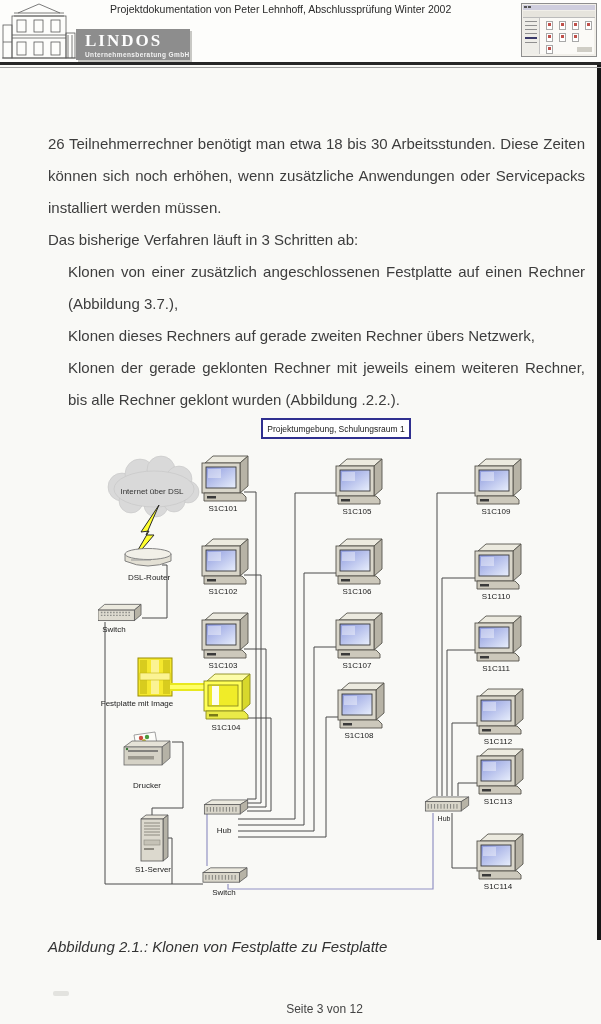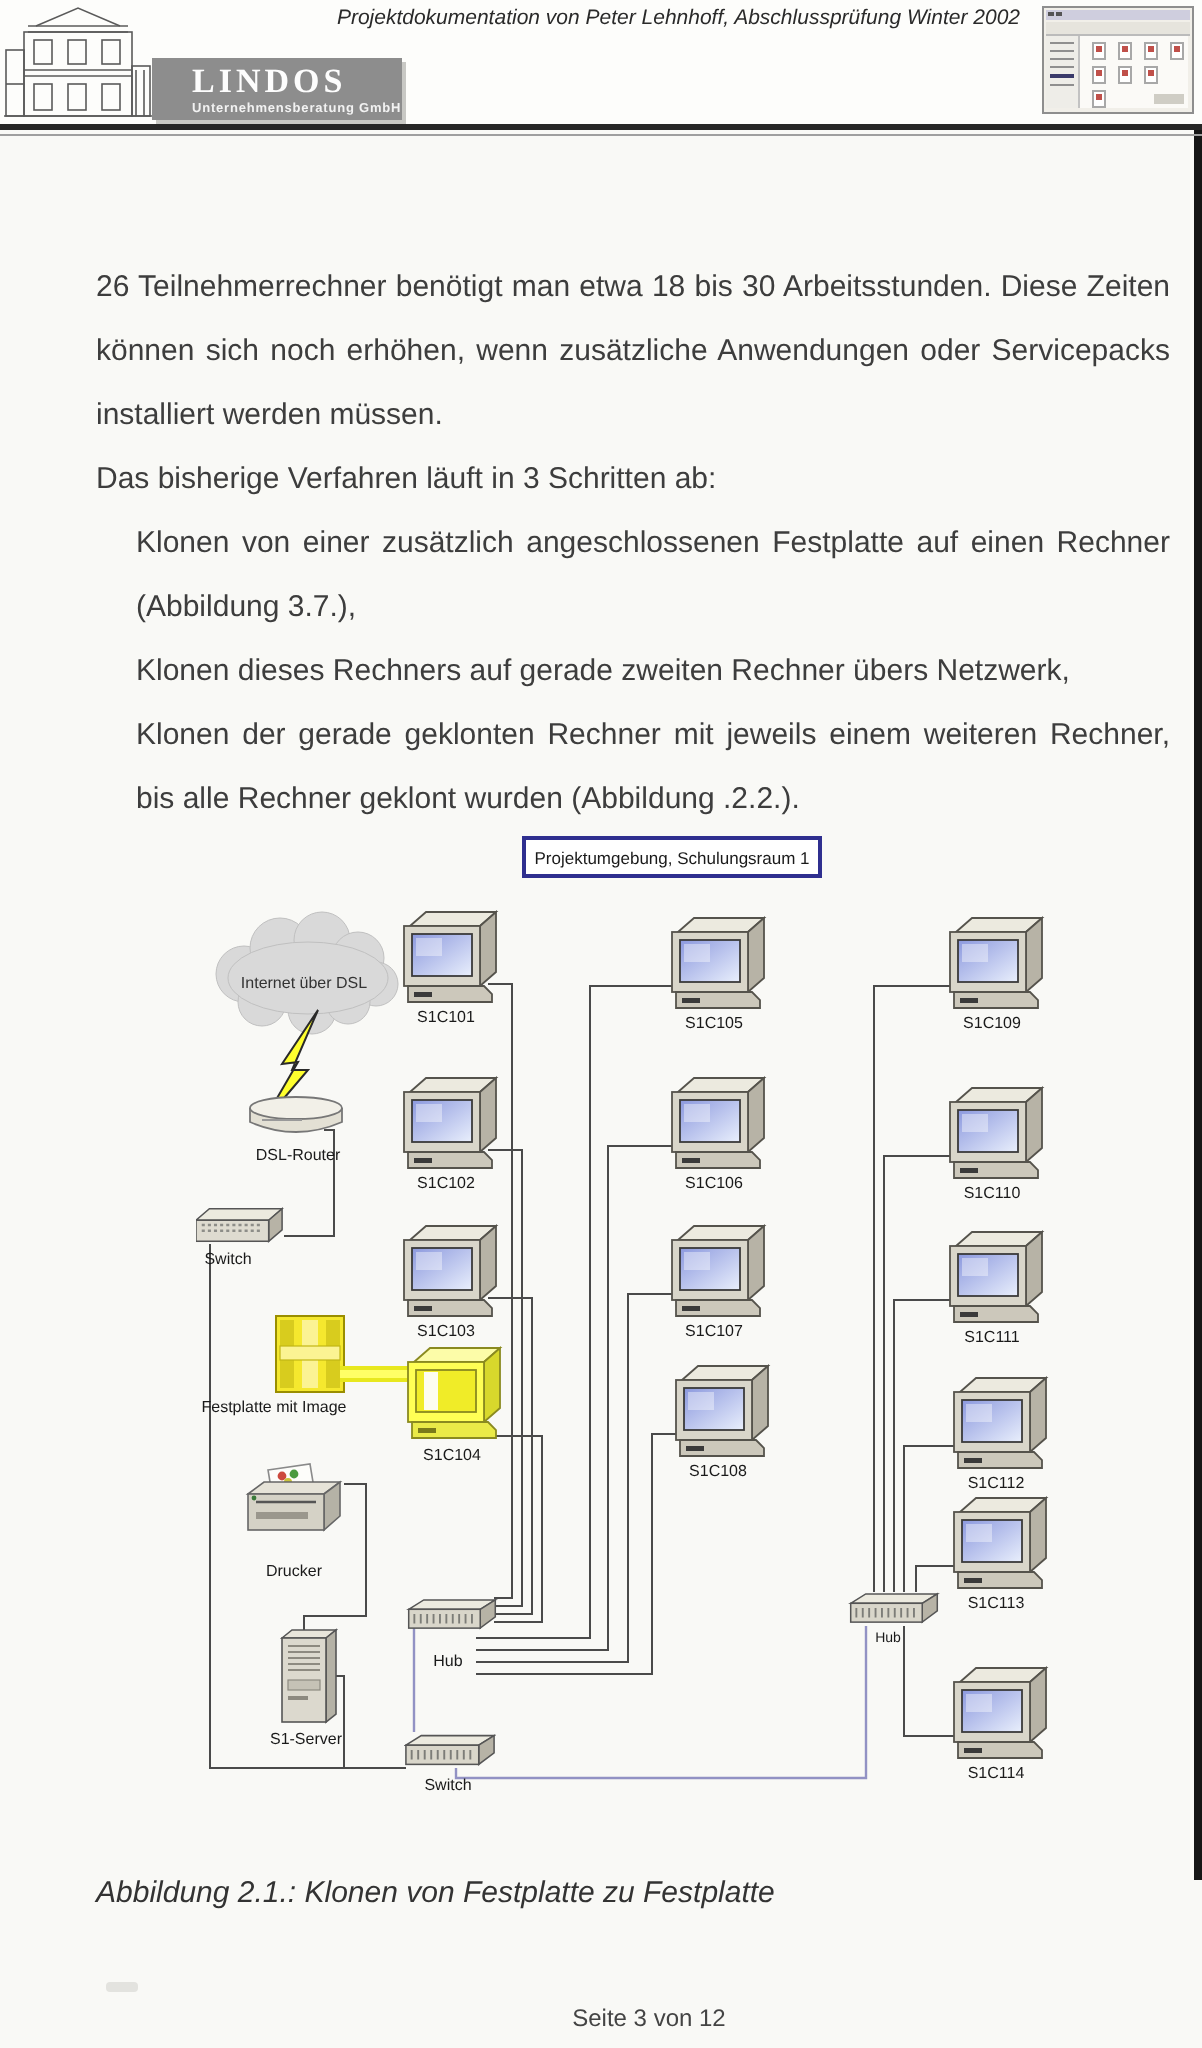--- a/index.html
+++ b/index.html
@@ -10,8 +10,8 @@
 
   
   .header{position:absolute;left:0;top:0;width:601px;height:62px;background:#fdfdfb;}
-  .hdr-title{position:absolute;left:110px;top:3px;width:400px;text-align:right;
-             font-size:10.5px;line-height:13.5px;color:#2a2a2a;font-style:italic;}
+  .hdr-title{position:absolute;left:110px;top:3px;width:400px;text-align:left;
+             font-size:10.5px;line-height:13.5px;color:#2a2a2a;}
   .logo-box{position:absolute;left:76px;top:29px;width:114px;height:31px;background:#8d8d8d;
             box-shadow:2px 2px 0 #c8c8c4;padding-left:11px;}
   .logo-name{font-family:"Liberation Serif",serif;font-weight:bold;color:#fdfdfd;

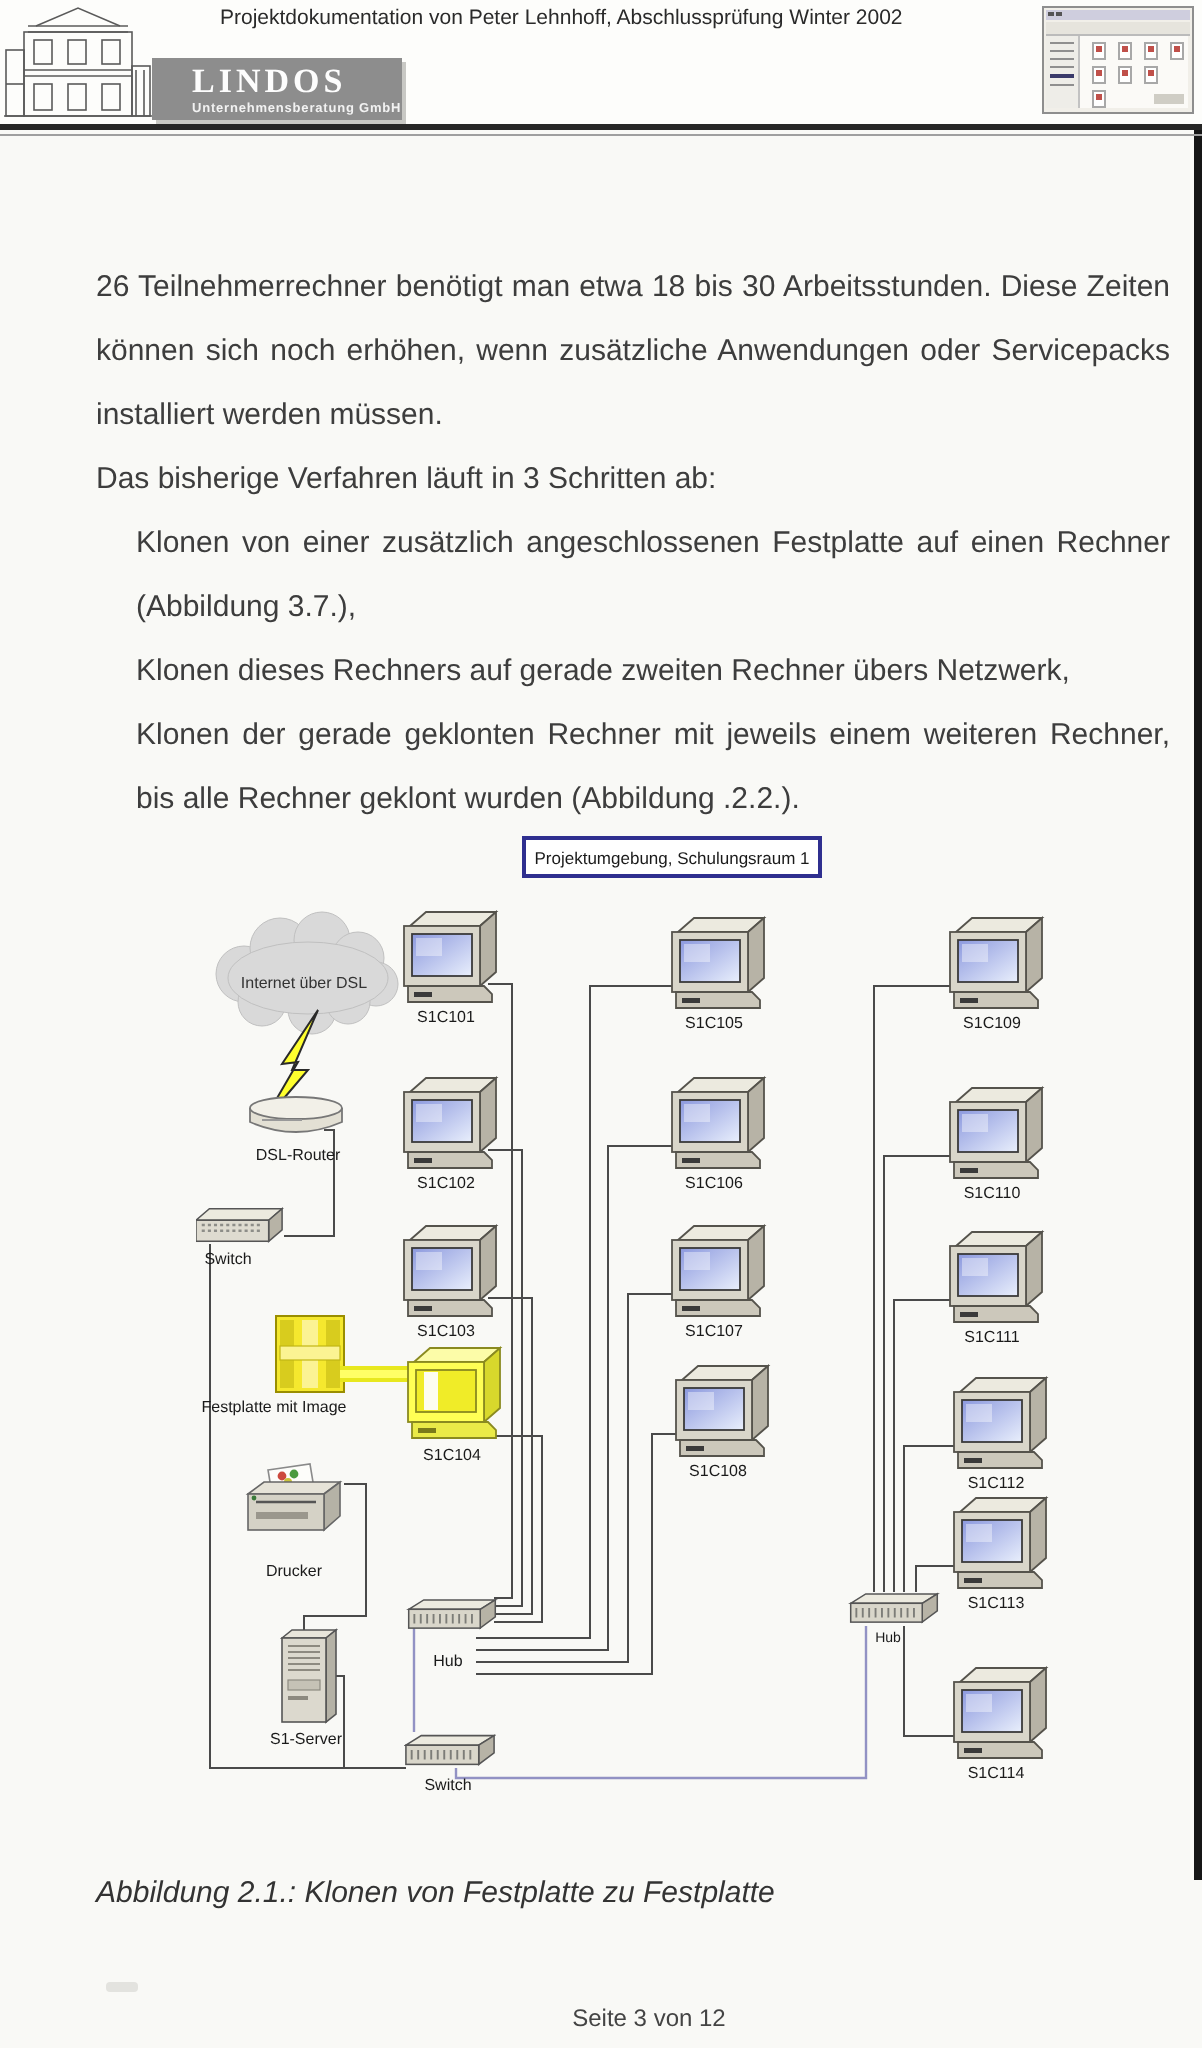--- a/index.html
+++ b/index.html
@@ -13,7 +13,7 @@
   .hdr-title{position:absolute;left:110px;top:3px;width:400px;text-align:left;
              font-size:10.5px;line-height:13.5px;color:#2a2a2a;}
   .logo-box{position:absolute;left:76px;top:29px;width:114px;height:31px;background:#8d8d8d;
-            box-shadow:2px 2px 0 #c8c8c4;padding-left:11px;}
+            box-shadow:2px 2px 0 #c8c8c4;}
   .logo-name{font-family:"Liberation Serif",serif;font-weight:bold;color:#fdfdfd;
              font-size:17px;letter-spacing:2px;margin:2px 0 0 9px;}
   .logo-sub{color:#f2f2f2;font-size:6.5px;font-weight:bold;margin:0 0 0 9px;letter-spacing:0.4px;}

